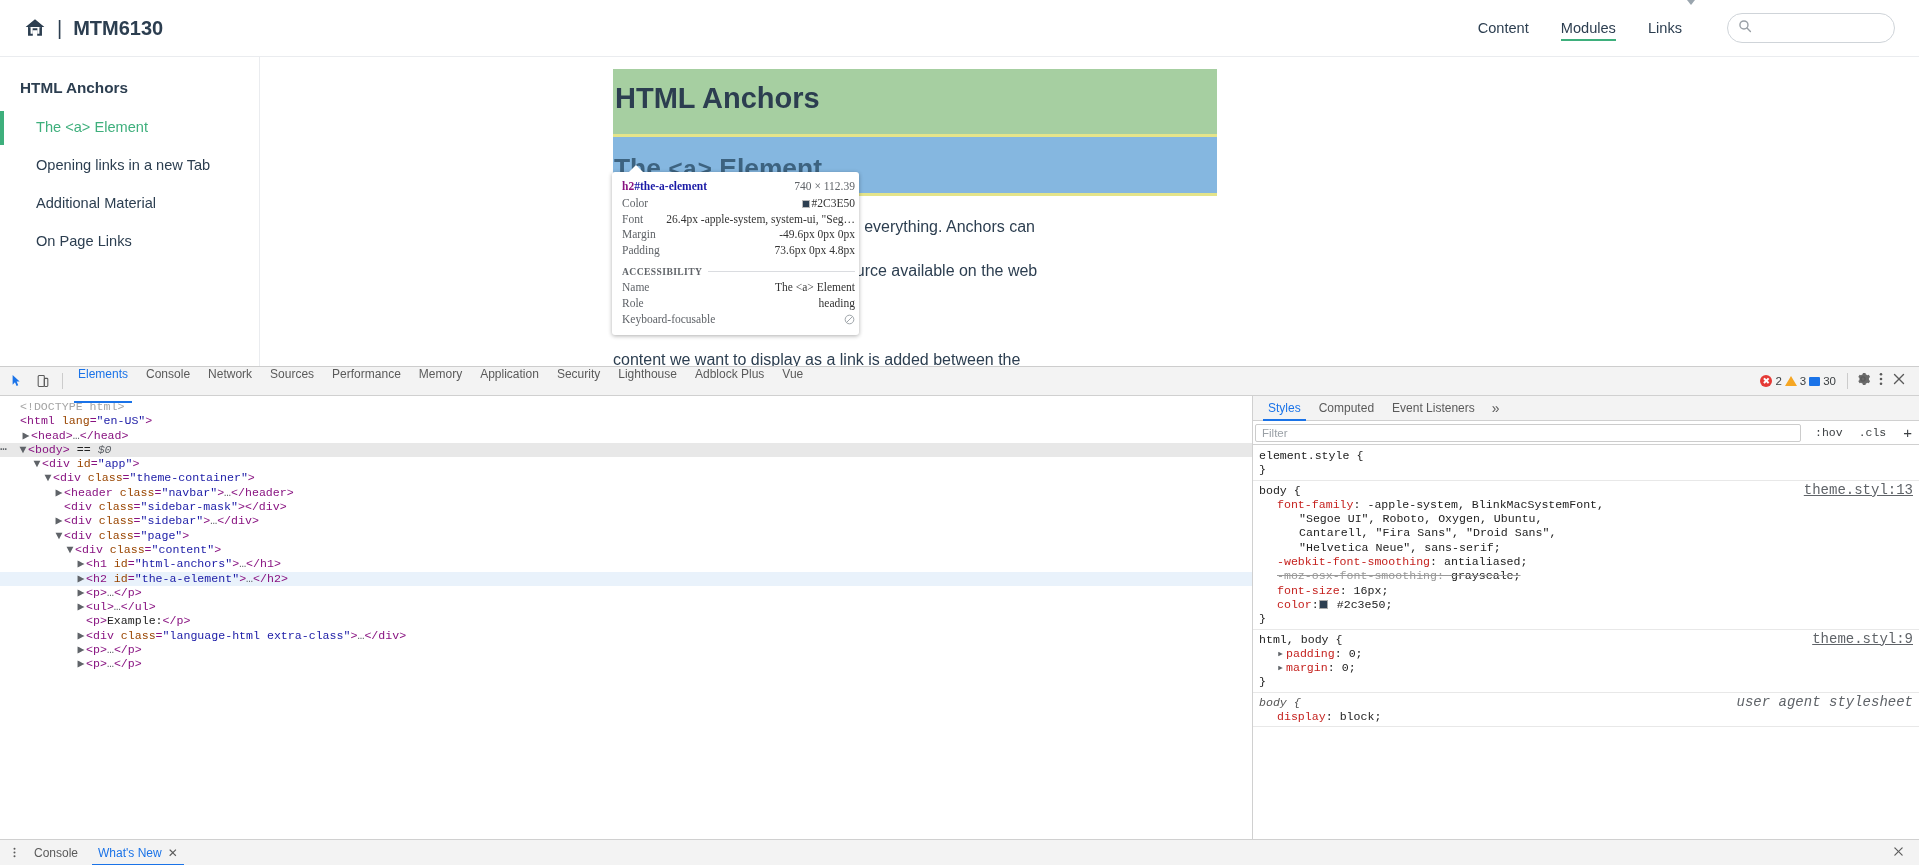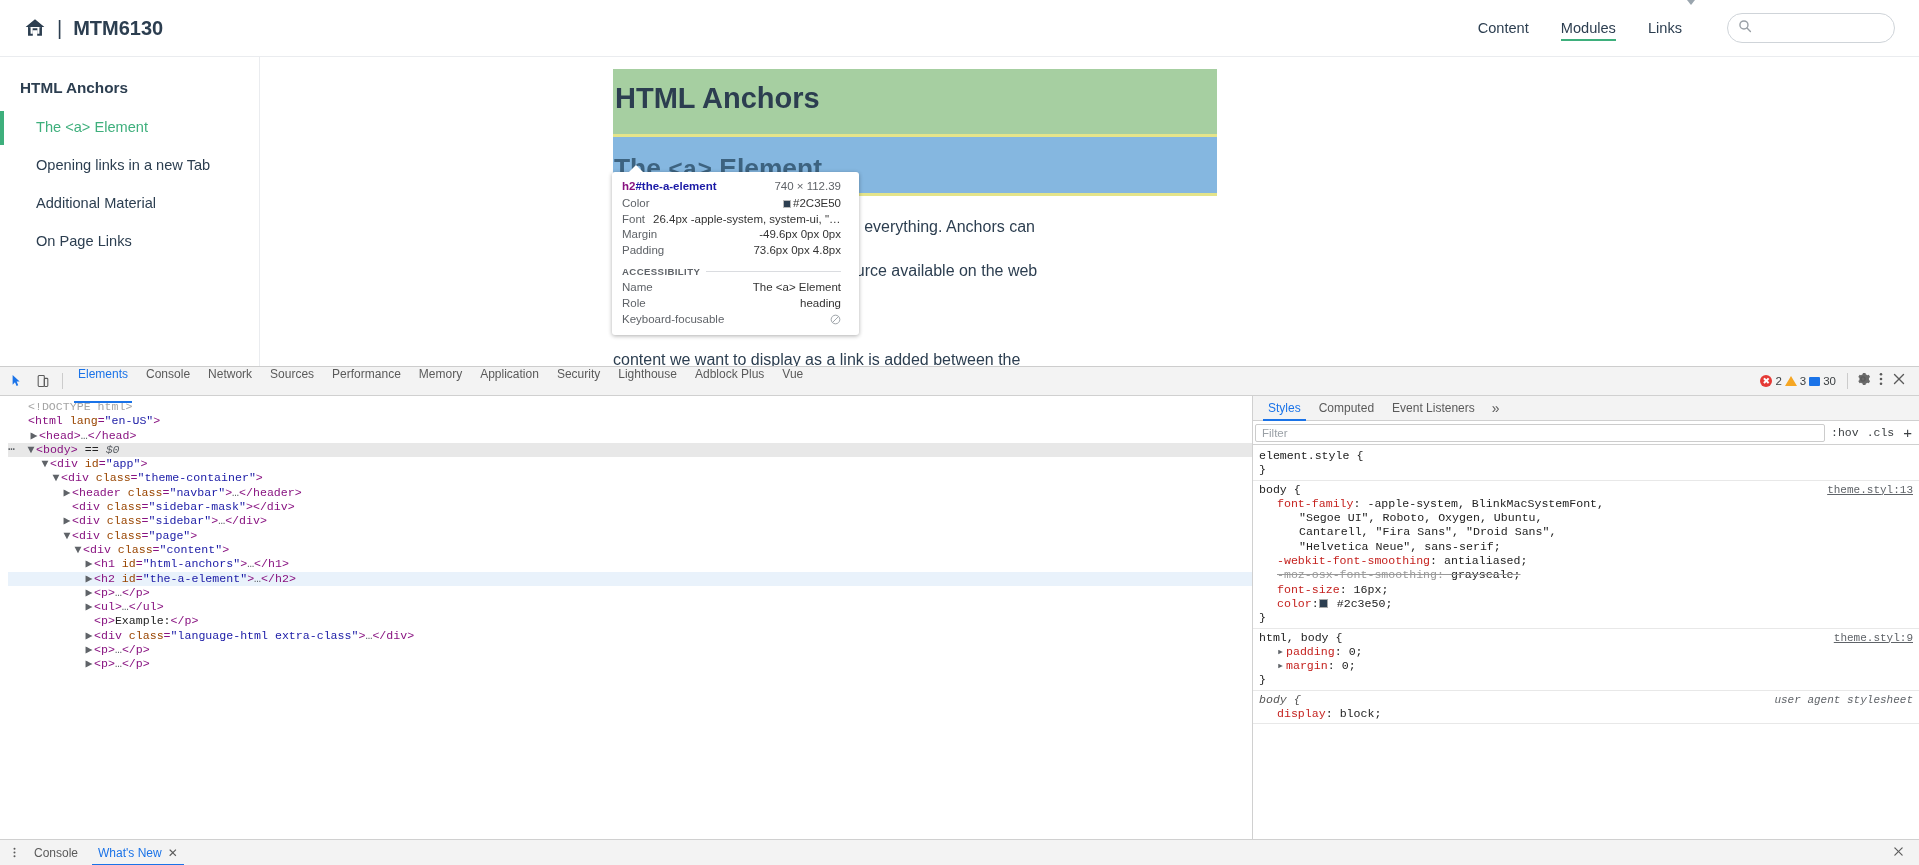--- a/index.html
+++ b/index.html
@@ -76,8 +76,8 @@
   .inspect-tip {
     position:absolute; left:612px; top:172px; width:247px;
     background:#fff; border-radius:3px; box-shadow:0 1px 4px rgba(0,0,0,.32);
-    font-size:11.5px; color:#333; padding:8px 18px 8px 10px; z-index:40;
-    font-family:Liberation Sans, sans-serif;
+    font-size:11.5px; color:#333; padding:8px 4px 8px 10px; z-index:40;
+    font-family:Liberation Serif, serif;
   }
   .inspect-tip::before {
     content:""; position:absolute; top:-7px; left:16px;

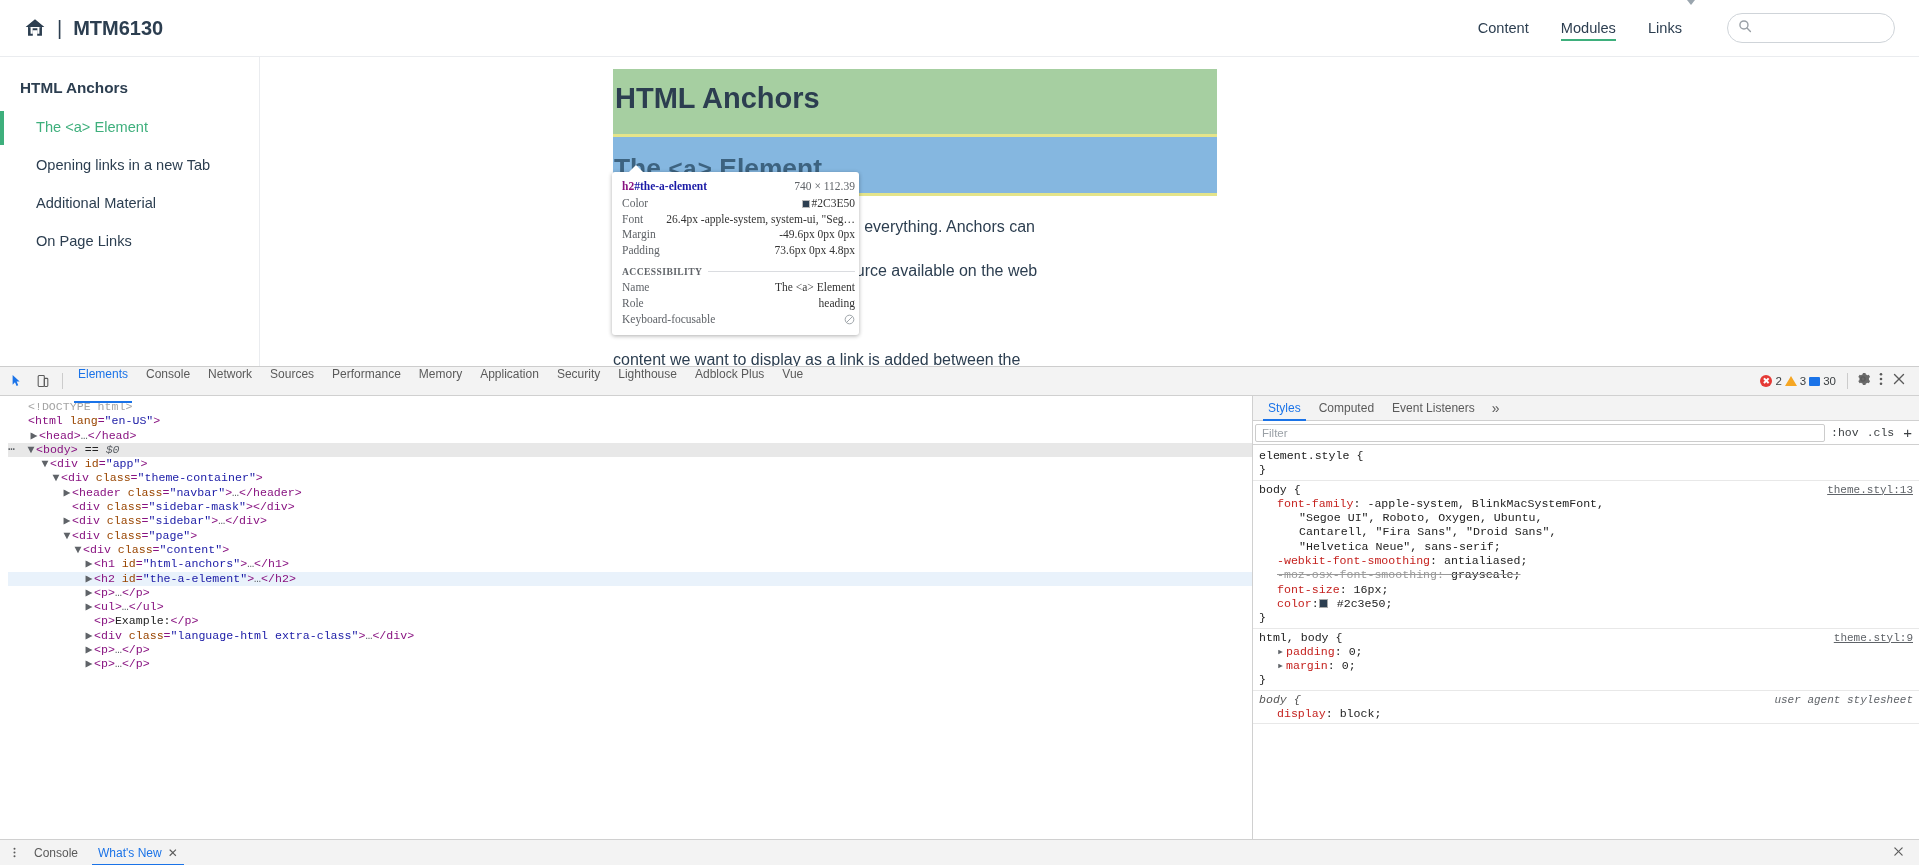--- a/index.html
+++ b/index.html
@@ -131,7 +131,7 @@
   .dt-main { flex:1; display:flex; min-height:0; }
   .dom-pane { width:1253px; flex:0 0 1253px; display:flex; flex-direction:column; border-right:1px solid #d0d0d0; min-height:0; }
   .dom-tree {
-    flex:1; overflow:hidden; padding:4px 0 0 8px;
+    flex:1; overflow:hidden; padding:4px 0 0 0;
     font-family:"Liberation Mono", monospace; font-size:11.6px; line-height:14.3px; color:#222;
   }
   .dnode { white-space:pre; padding:0 0 0 0; height:14.3px; }

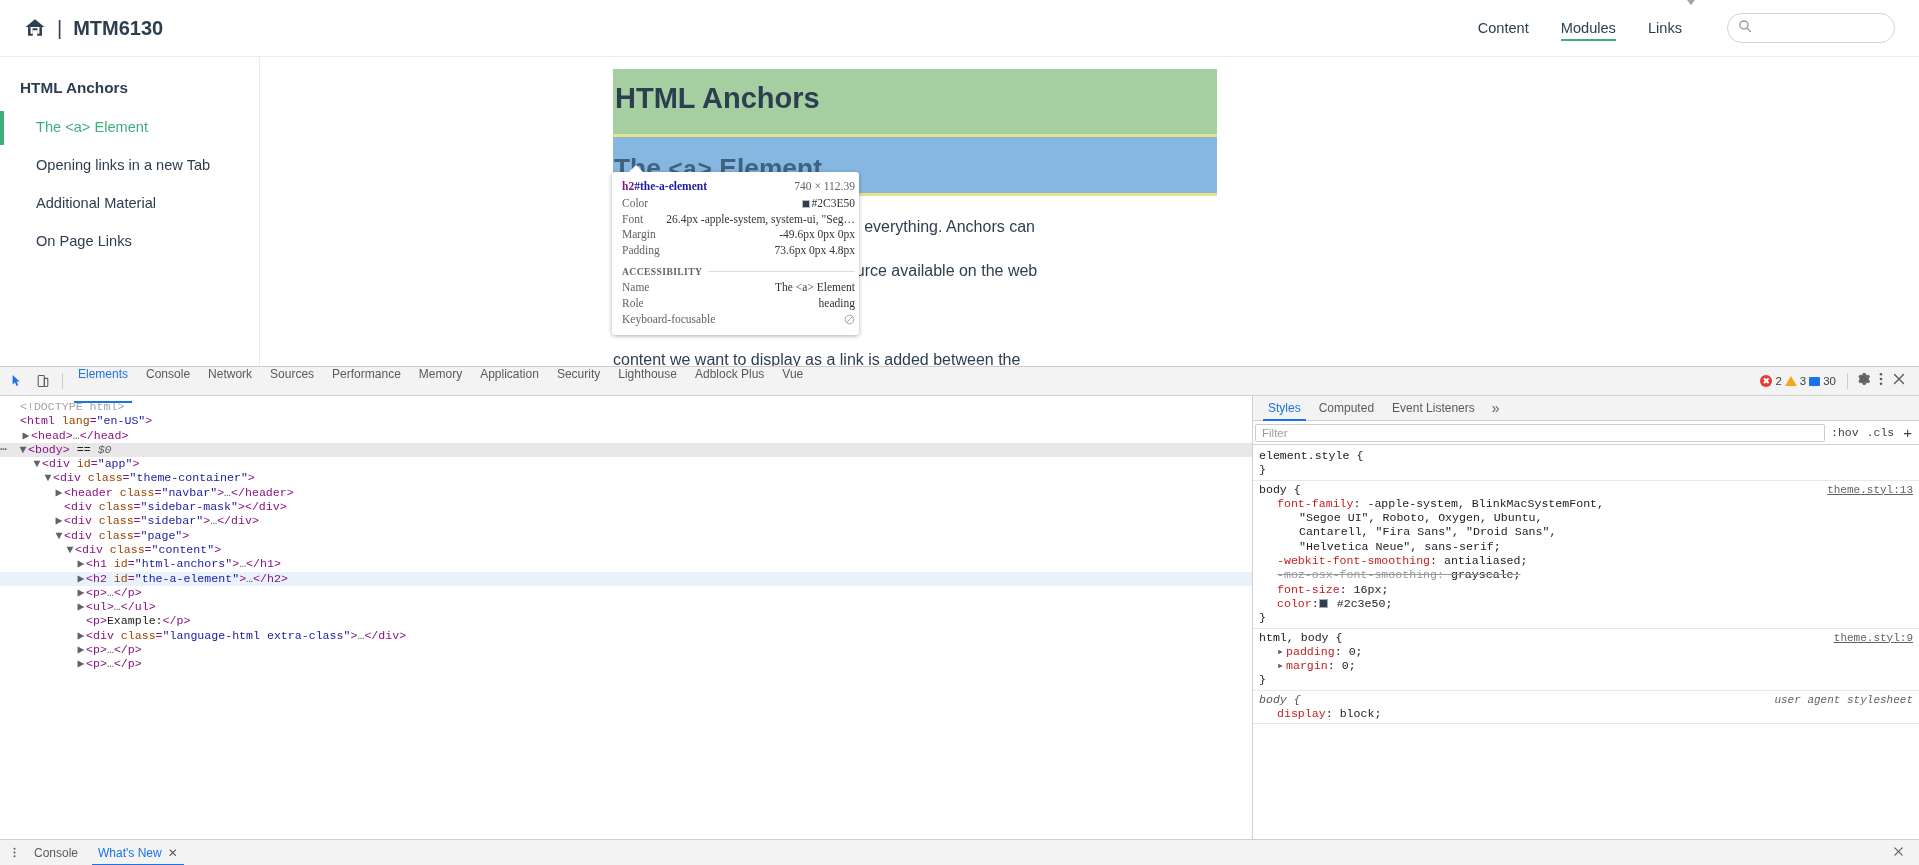--- a/index.html
+++ b/index.html
@@ -162,7 +162,7 @@
   .st-tab.active { color:#1a73e8; }
   .st-tab.active::after { content:""; position:absolute; left:4px; right:4px; bottom:0; height:2px; background:#1a73e8; }
   .st-more { font-size:14px; color:#5a5a5a; padding:0 8px; cursor:pointer; }
-  .st-filter-row { height:24px; flex:0 0 24px; display:flex; align-items:center; border-bottom:1px solid #d0d0d0; padding:0 2px; gap:4px; }
+  .st-filter-row { height:24px; flex:0 0 24px; display:flex; align-items:center; border-bottom:1px solid #d0d0d0; padding:0 2px; gap:12px; }
   .st-filter { flex:1; height:18px; border:1px solid #ccc; border-radius:2px; font-size:11.5px; padding:0 6px; color:#333; background:#fff; outline:none; font-family:"Liberation Sans", sans-serif; }
   .st-filter::placeholder { color:#9aa0a6; }
   .st-hov, .st-cls { font-family:"Liberation Mono", monospace; font-size:11.5px; color:#3c4043; cursor:pointer; padding:0 2px; }

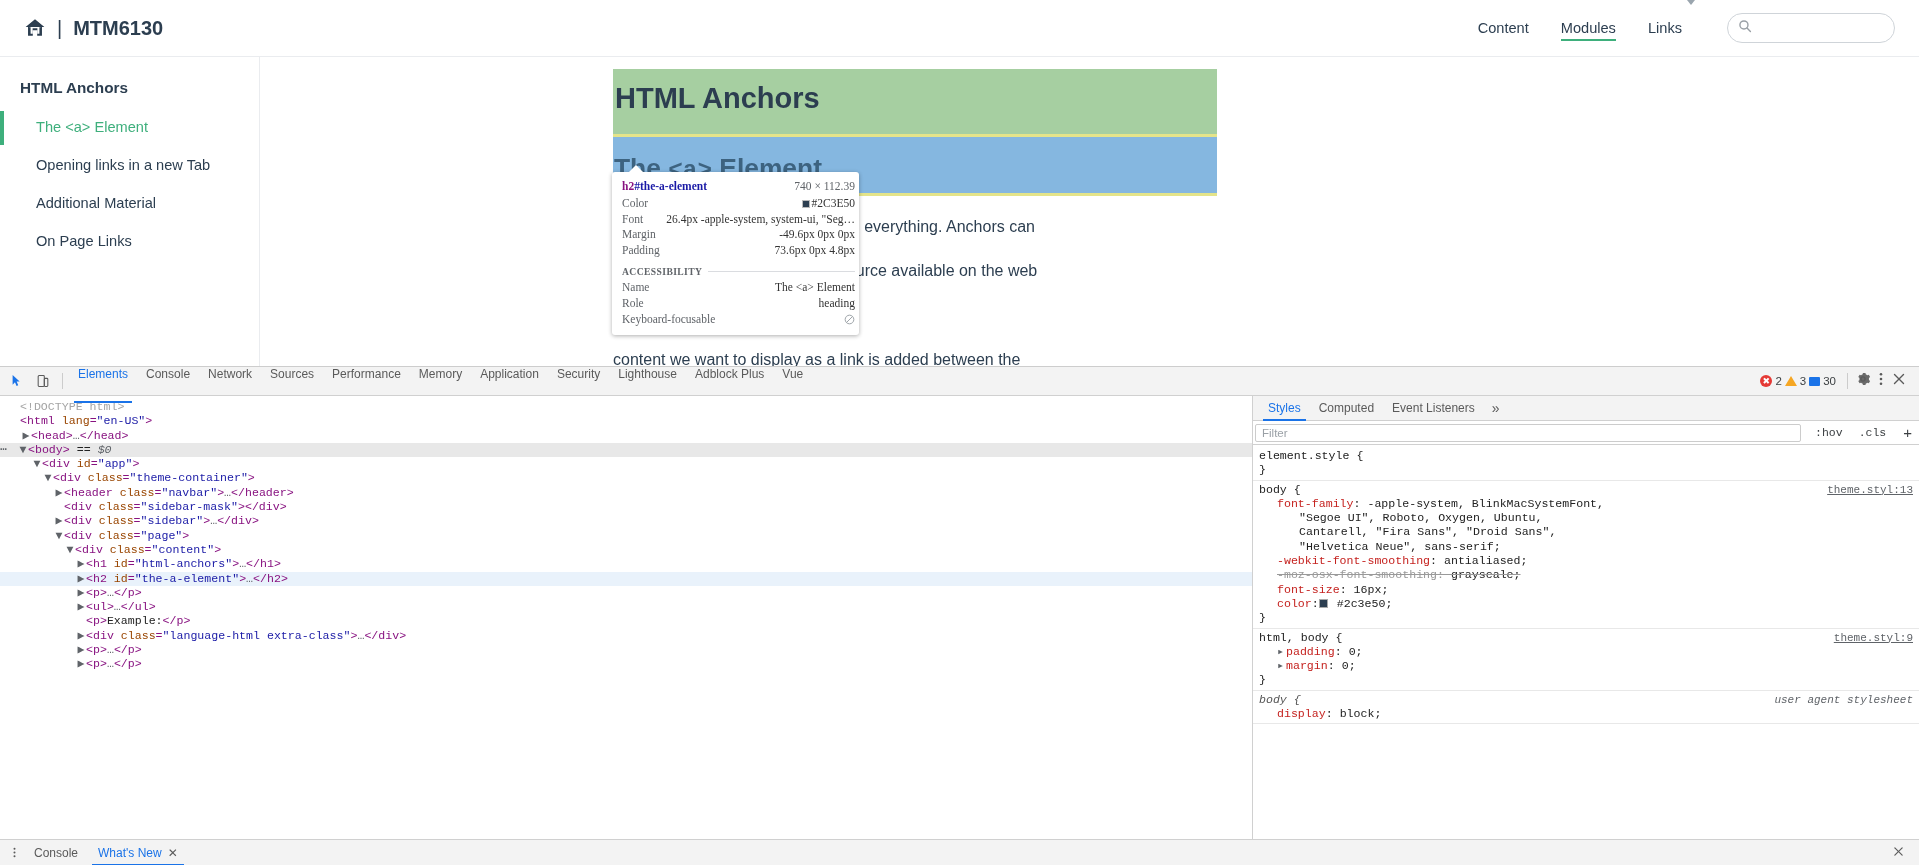--- a/index.html
+++ b/index.html
@@ -175,7 +175,7 @@
   .rule-head { display:flex; justify-content:space-between; align-items:baseline; }
   .sel-text { color:#222; }
   .sel-text.ua { font-style:italic; color:#555; }
-  .origin { color:#5f6368; font-size:11px; text-decoration:underline; white-space:nowrap; }
+  .origin { color:#5f6368; font-size:14px; text-decoration:underline; white-space:nowrap; }
   .origin.plain { text-decoration:none; font-style:italic; }
   .decl { padding-left:18px; white-space:pre-wrap; }
   .prop { color:#c5221f; }

